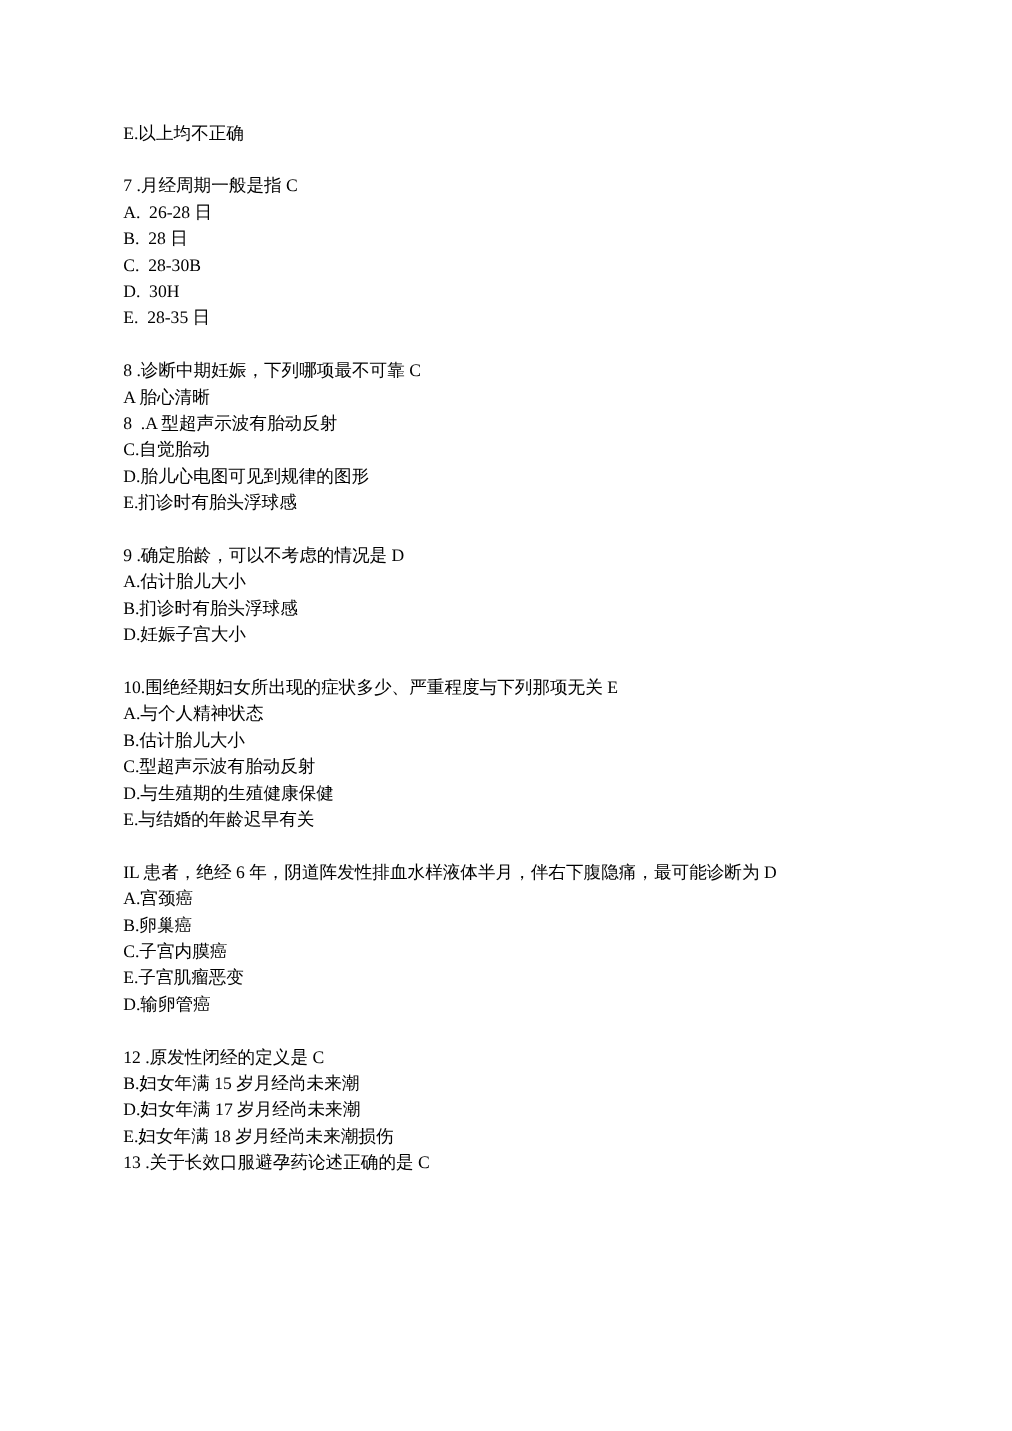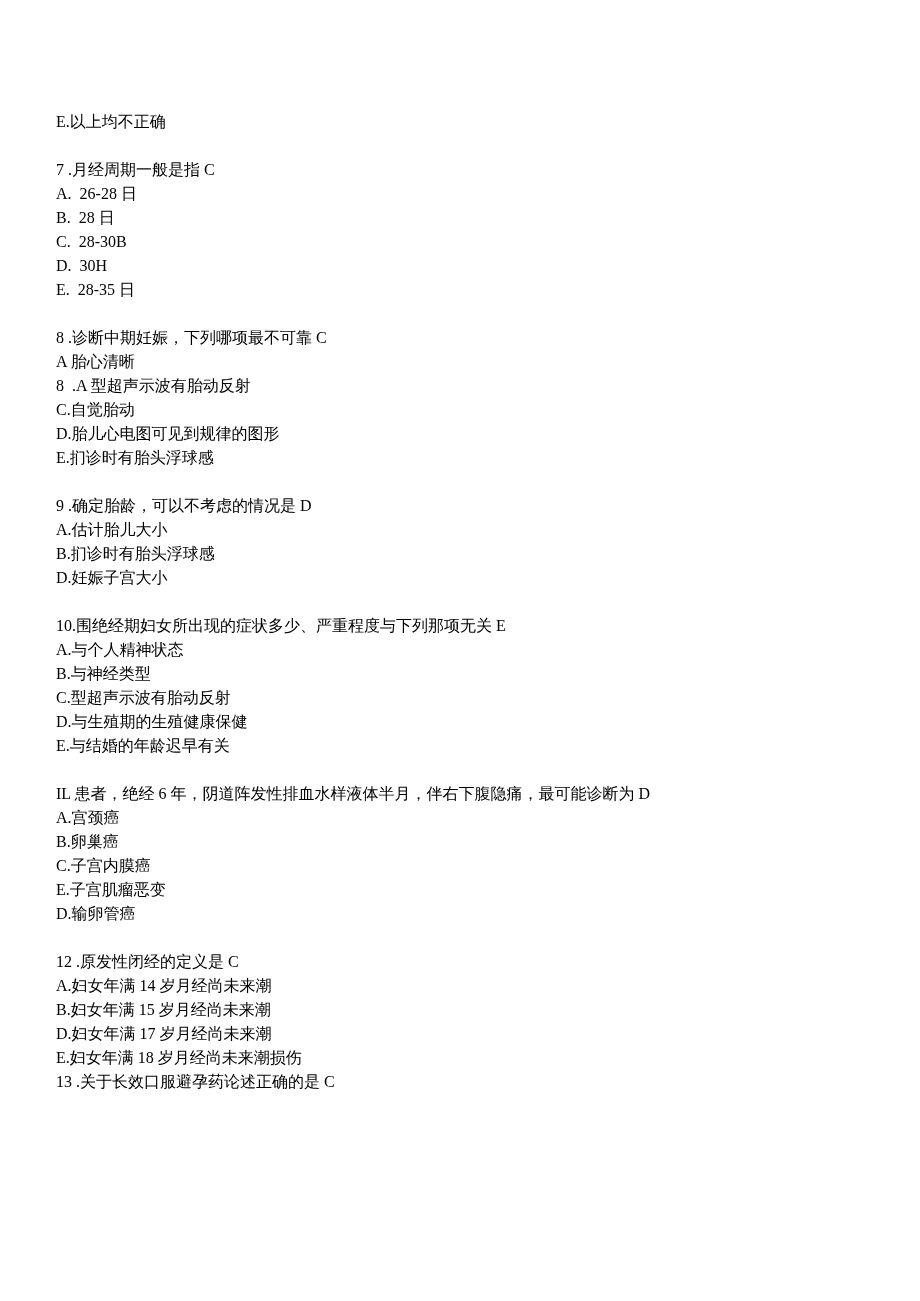--- a/index.html
+++ b/index.html
@@ -13,7 +13,7 @@
     width: 920px;
   }
   .page {
-    padding: 110px 128px 60px 56px;
+    padding: 110px 128px 60px 112px;
   }
   .line {
     display: block;

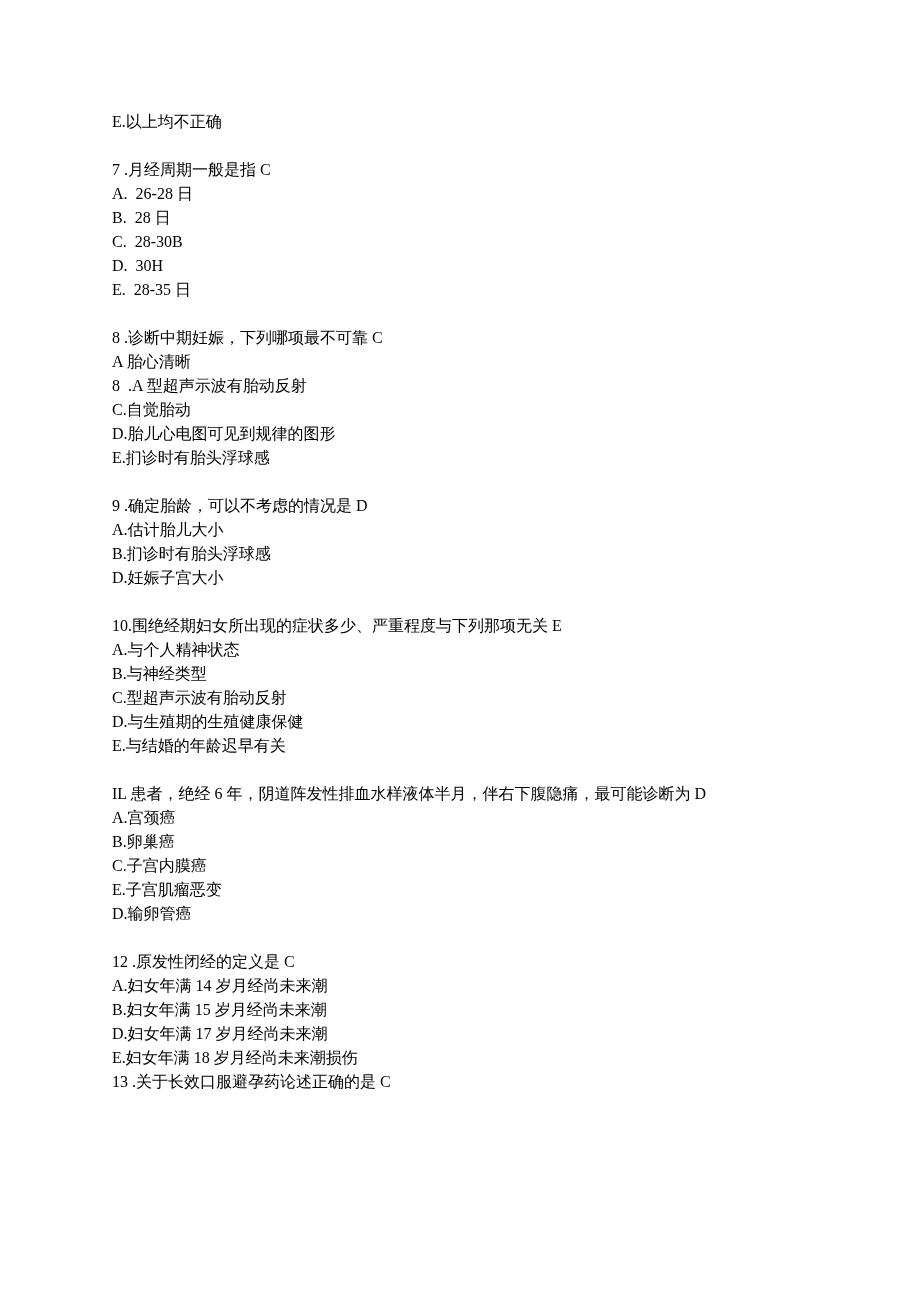--- a/index.html
+++ b/index.html
@@ -51,7 +51,7 @@
       <div class="blank"></div>
       <span class="line">10.围绝经期妇女所出现的症状多少、严重程度与下列那项无关 E</span>
       <span class="line">A.与个人精神状态</span>
-      <span class="line">B.与神经类型</span>
+      <span class="line">B.估计胎儿大小</span>
       <span class="line">C.型超声示波有胎动反射</span>
       <span class="line">D.与生殖期的生殖健康保健</span>
       <span class="line">E.与结婚的年龄迟早有关</span>

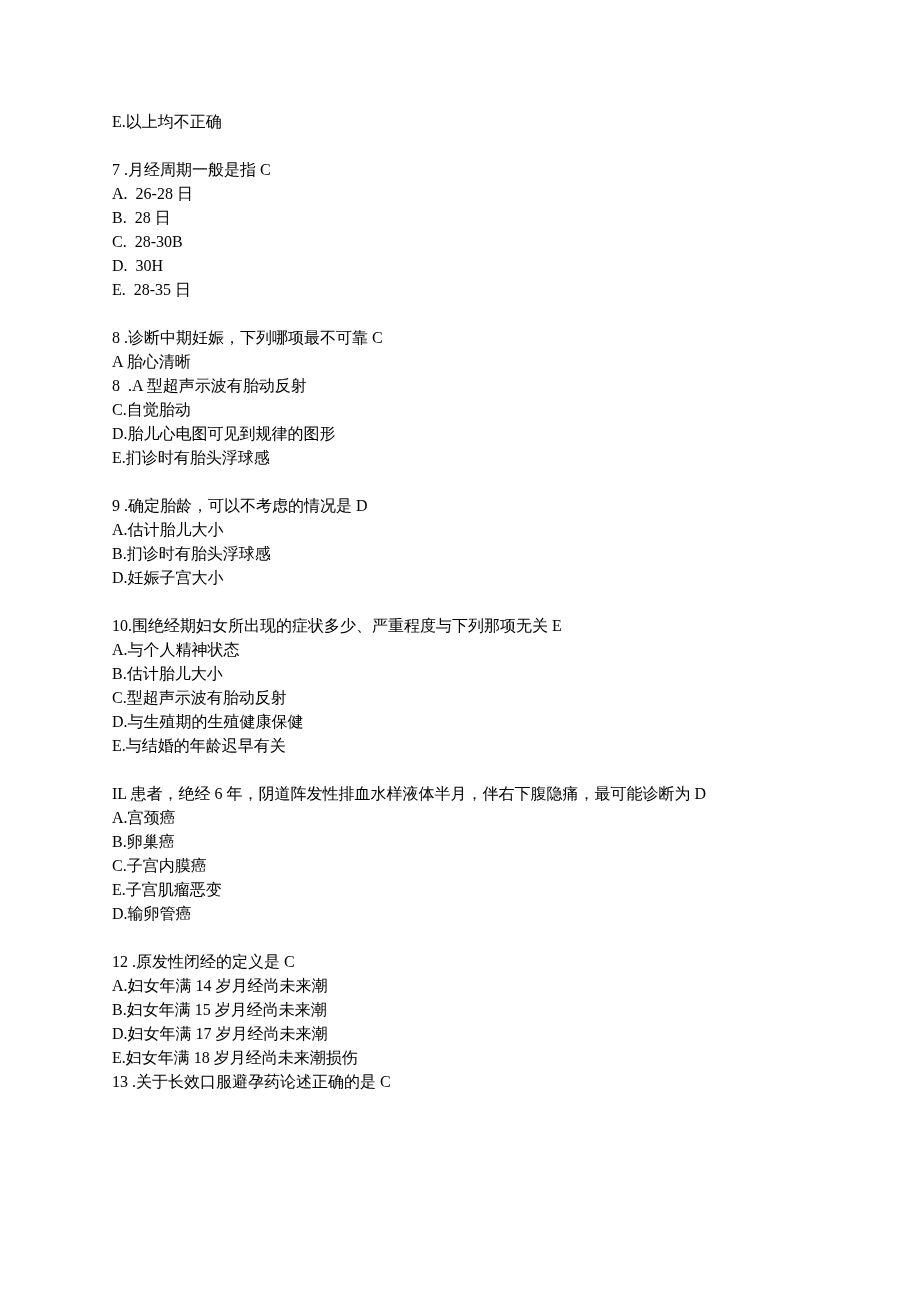--- a/index.html
+++ b/index.html
@@ -64,7 +64,6 @@
       <span class="line">D.输卵管癌</span>
       <div class="blank"></div>
       <span class="line">12 .原发性闭经的定义是 C</span>
-      <span class="line">A.妇女年满 14 岁月经尚未来潮</span>
       <span class="line">B.妇女年满 15 岁月经尚未来潮</span>
       <span class="line">D.妇女年满 17 岁月经尚未来潮</span>
       <span class="line">E.妇女年满 18 岁月经尚未来潮损伤</span>

